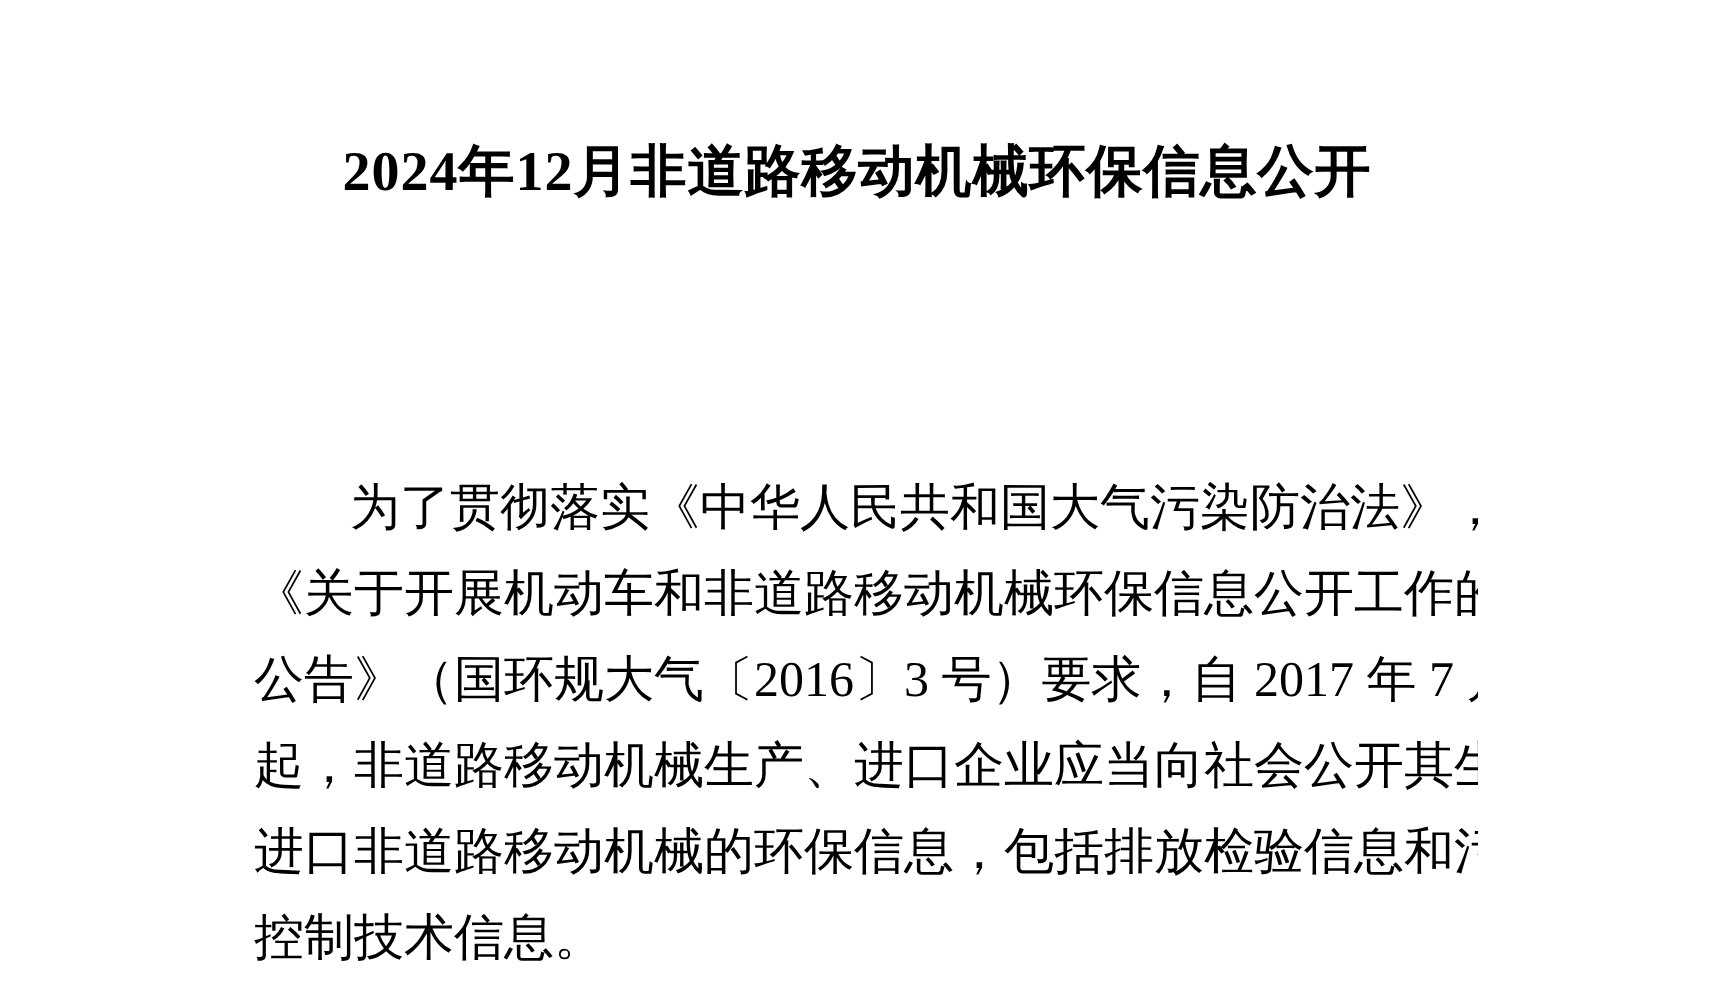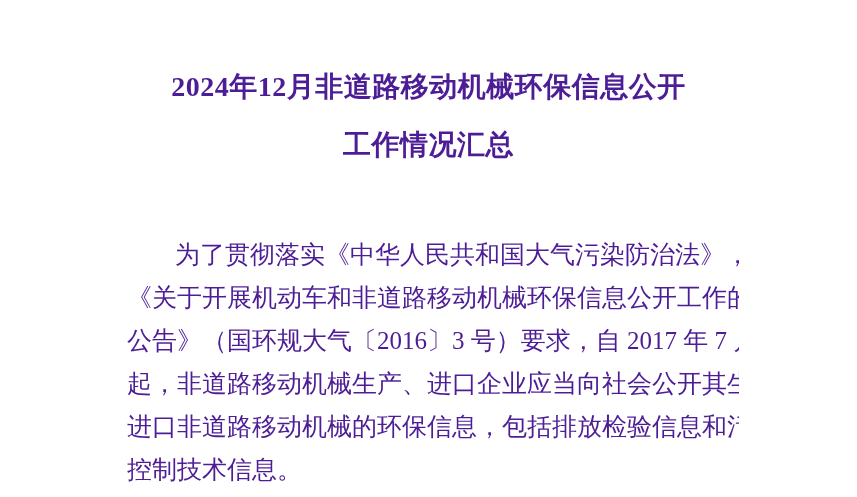--- a/index.html
+++ b/index.html
@@ -12,7 +12,7 @@
     width: 857px;
     height: 497px;
     background: #ffffff;
-    color: #4c1d95;
+    color: #000000;
     overflow: hidden;
     font-family: "Liberation Serif", "DejaVu Serif", serif;
   }

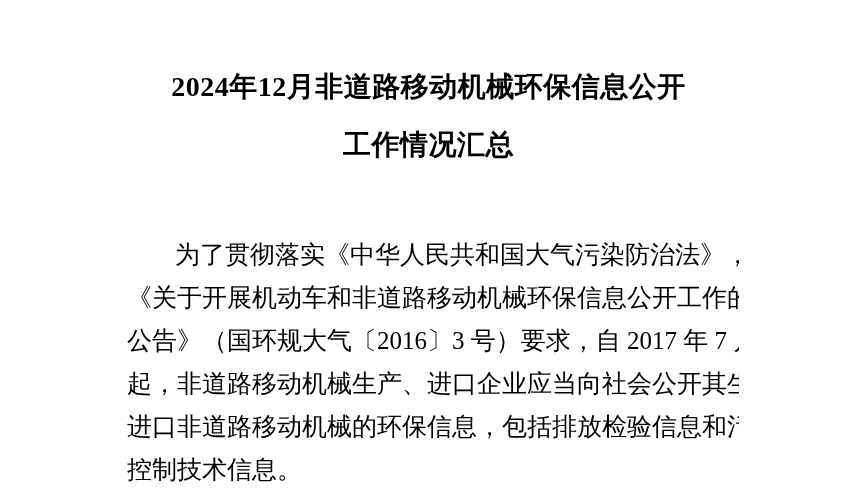--- a/index.html
+++ b/index.html
@@ -57,7 +57,6 @@
 
   <div class="doc-title">
     <div>2024年12月非道路移动机械环保信息公开</div>
-    <div>工作情况汇总</div>
   </div>
 
   <div class="doc-body">

